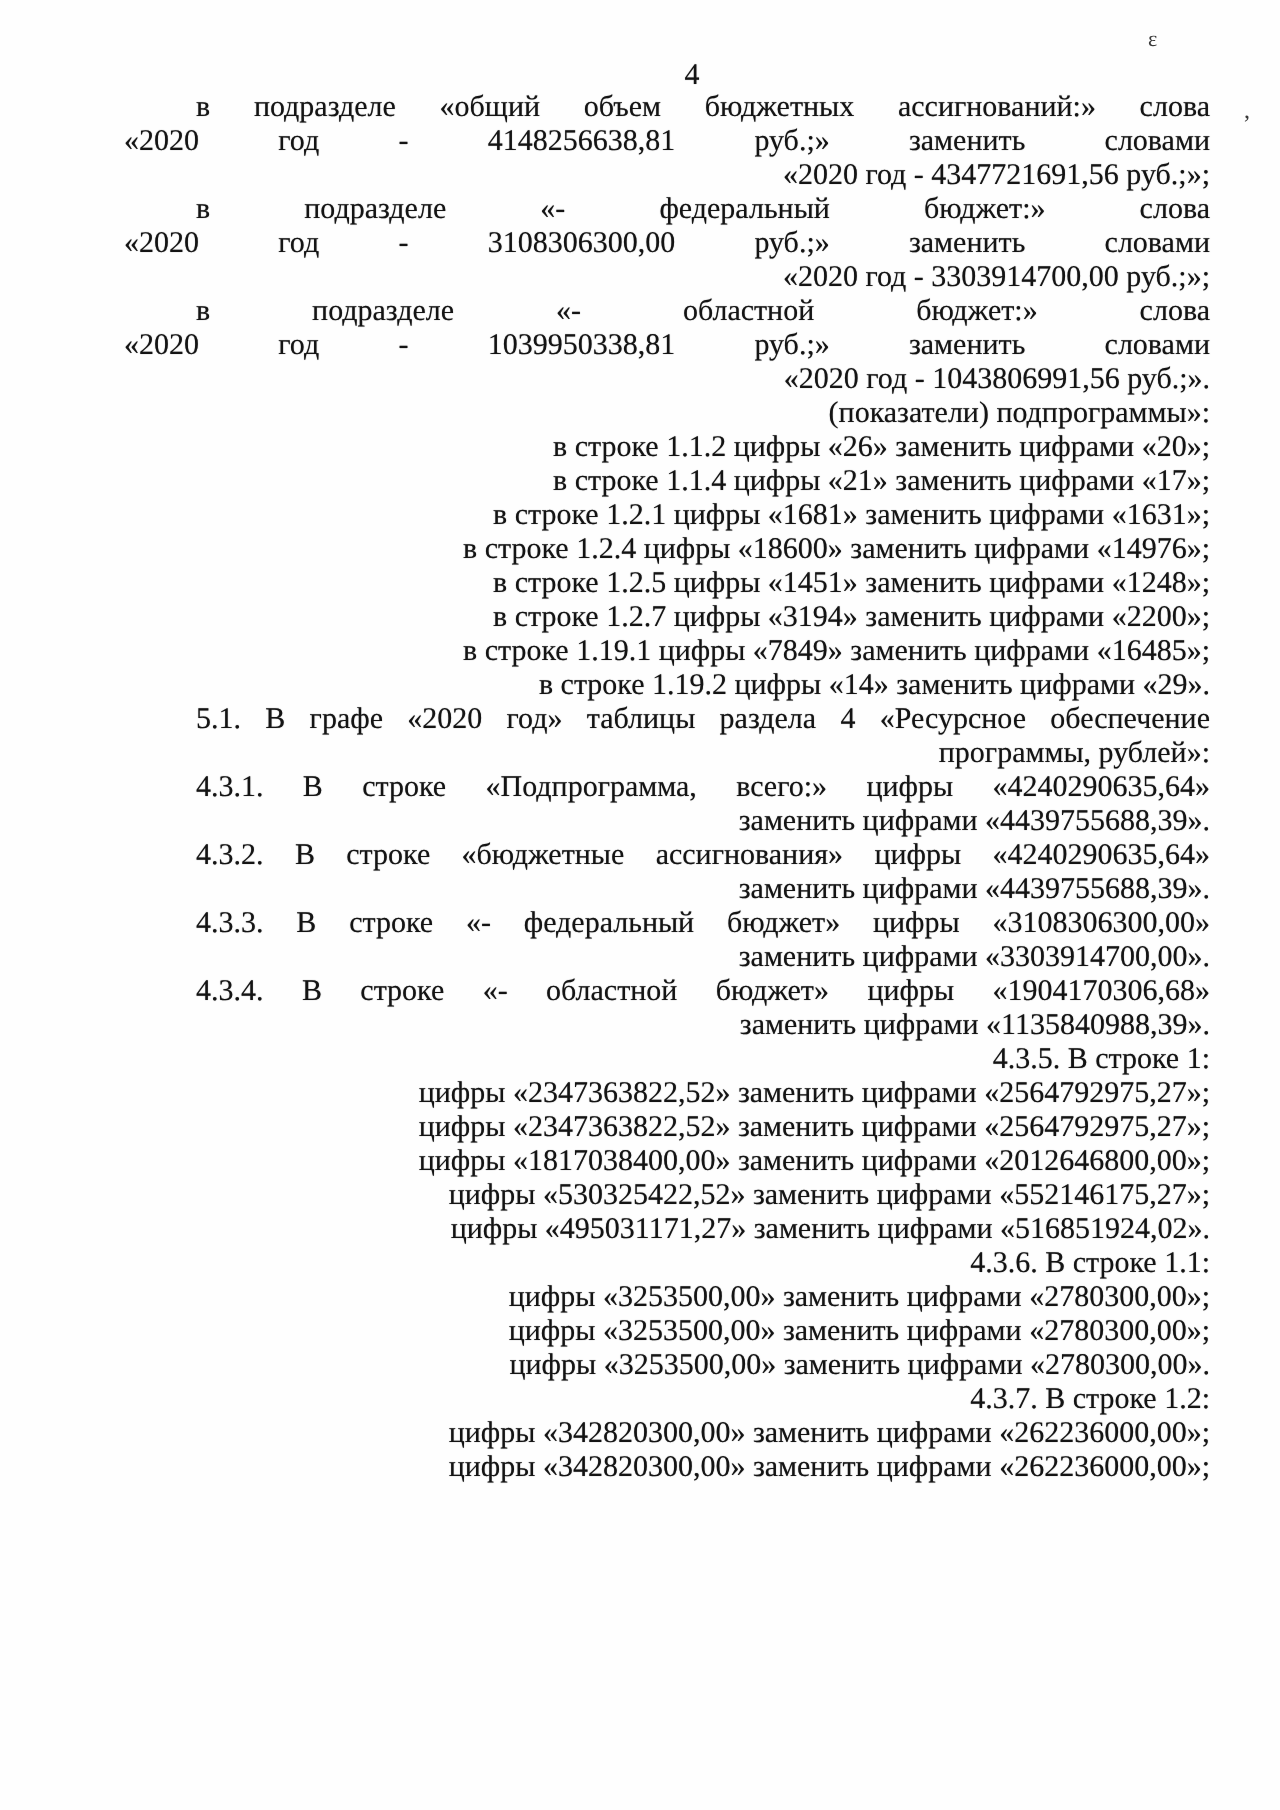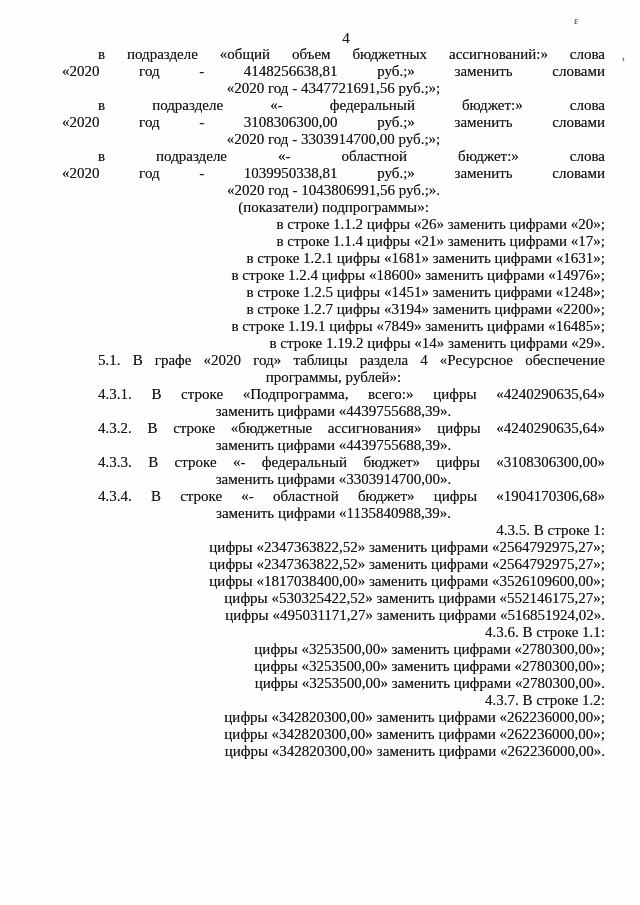--- a/index.html
+++ b/index.html
@@ -51,7 +51,7 @@
   }
   
   .line.left {
-    text-align: center;
+    text-align: right;
     white-space: nowrap;
   }
   

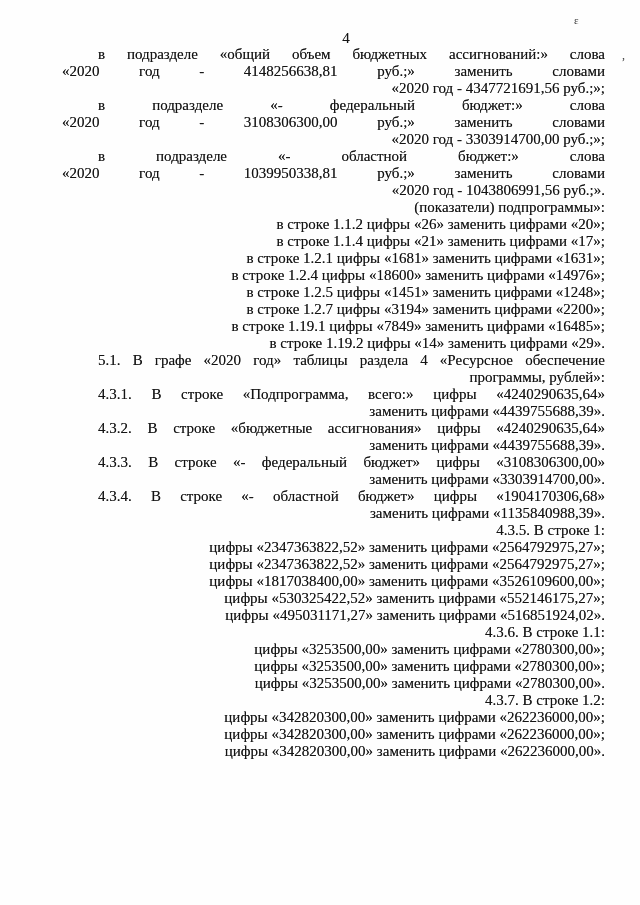--- a/index.html
+++ b/index.html
@@ -117,7 +117,7 @@
       <div class="line left-indent">4.3.5. В строке 1:</div>
       <div class="line left-indent">цифры «2347363822,52» заменить цифрами «2564792975,27»;</div>
       <div class="line left-indent">цифры «2347363822,52» заменить цифрами «2564792975,27»;</div>
-      <div class="line left-indent">цифры «1817038400,00» заменить цифрами «3526109600,00»;</div>
+      <div class="line left-indent">цифры «1817038400,00» заменить цифрами «2012646800,00»;</div>
       <div class="line left-indent">цифры «530325422,52» заменить цифрами «552146175,27»;</div>
       <div class="line left-indent">цифры «495031171,27» заменить цифрами «516851924,02».</div>
       <div class="line left-indent">4.3.6. В строке 1.1:</div>

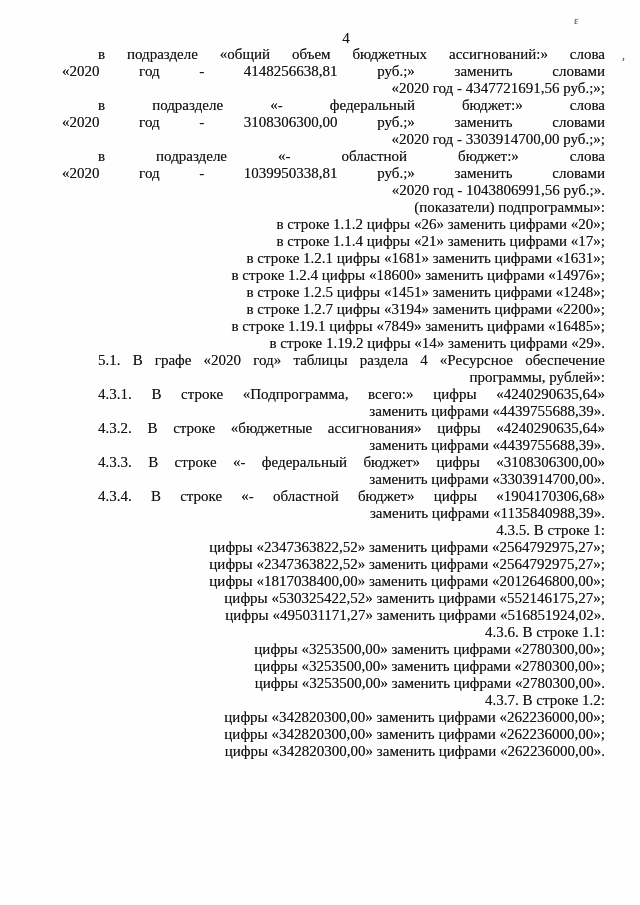--- a/index.html
+++ b/index.html
@@ -127,7 +127,6 @@
       <div class="line left-indent">4.3.7. В строке 1.2:</div>
       <div class="line left-indent">цифры «342820300,00» заменить цифрами «262236000,00»;</div>
       <div class="line left-indent">цифры «342820300,00» заменить цифрами «262236000,00»;</div>
-      <div class="line left-indent">цифры «342820300,00» заменить цифрами «262236000,00».</div>
     </div>
 </div>
 

